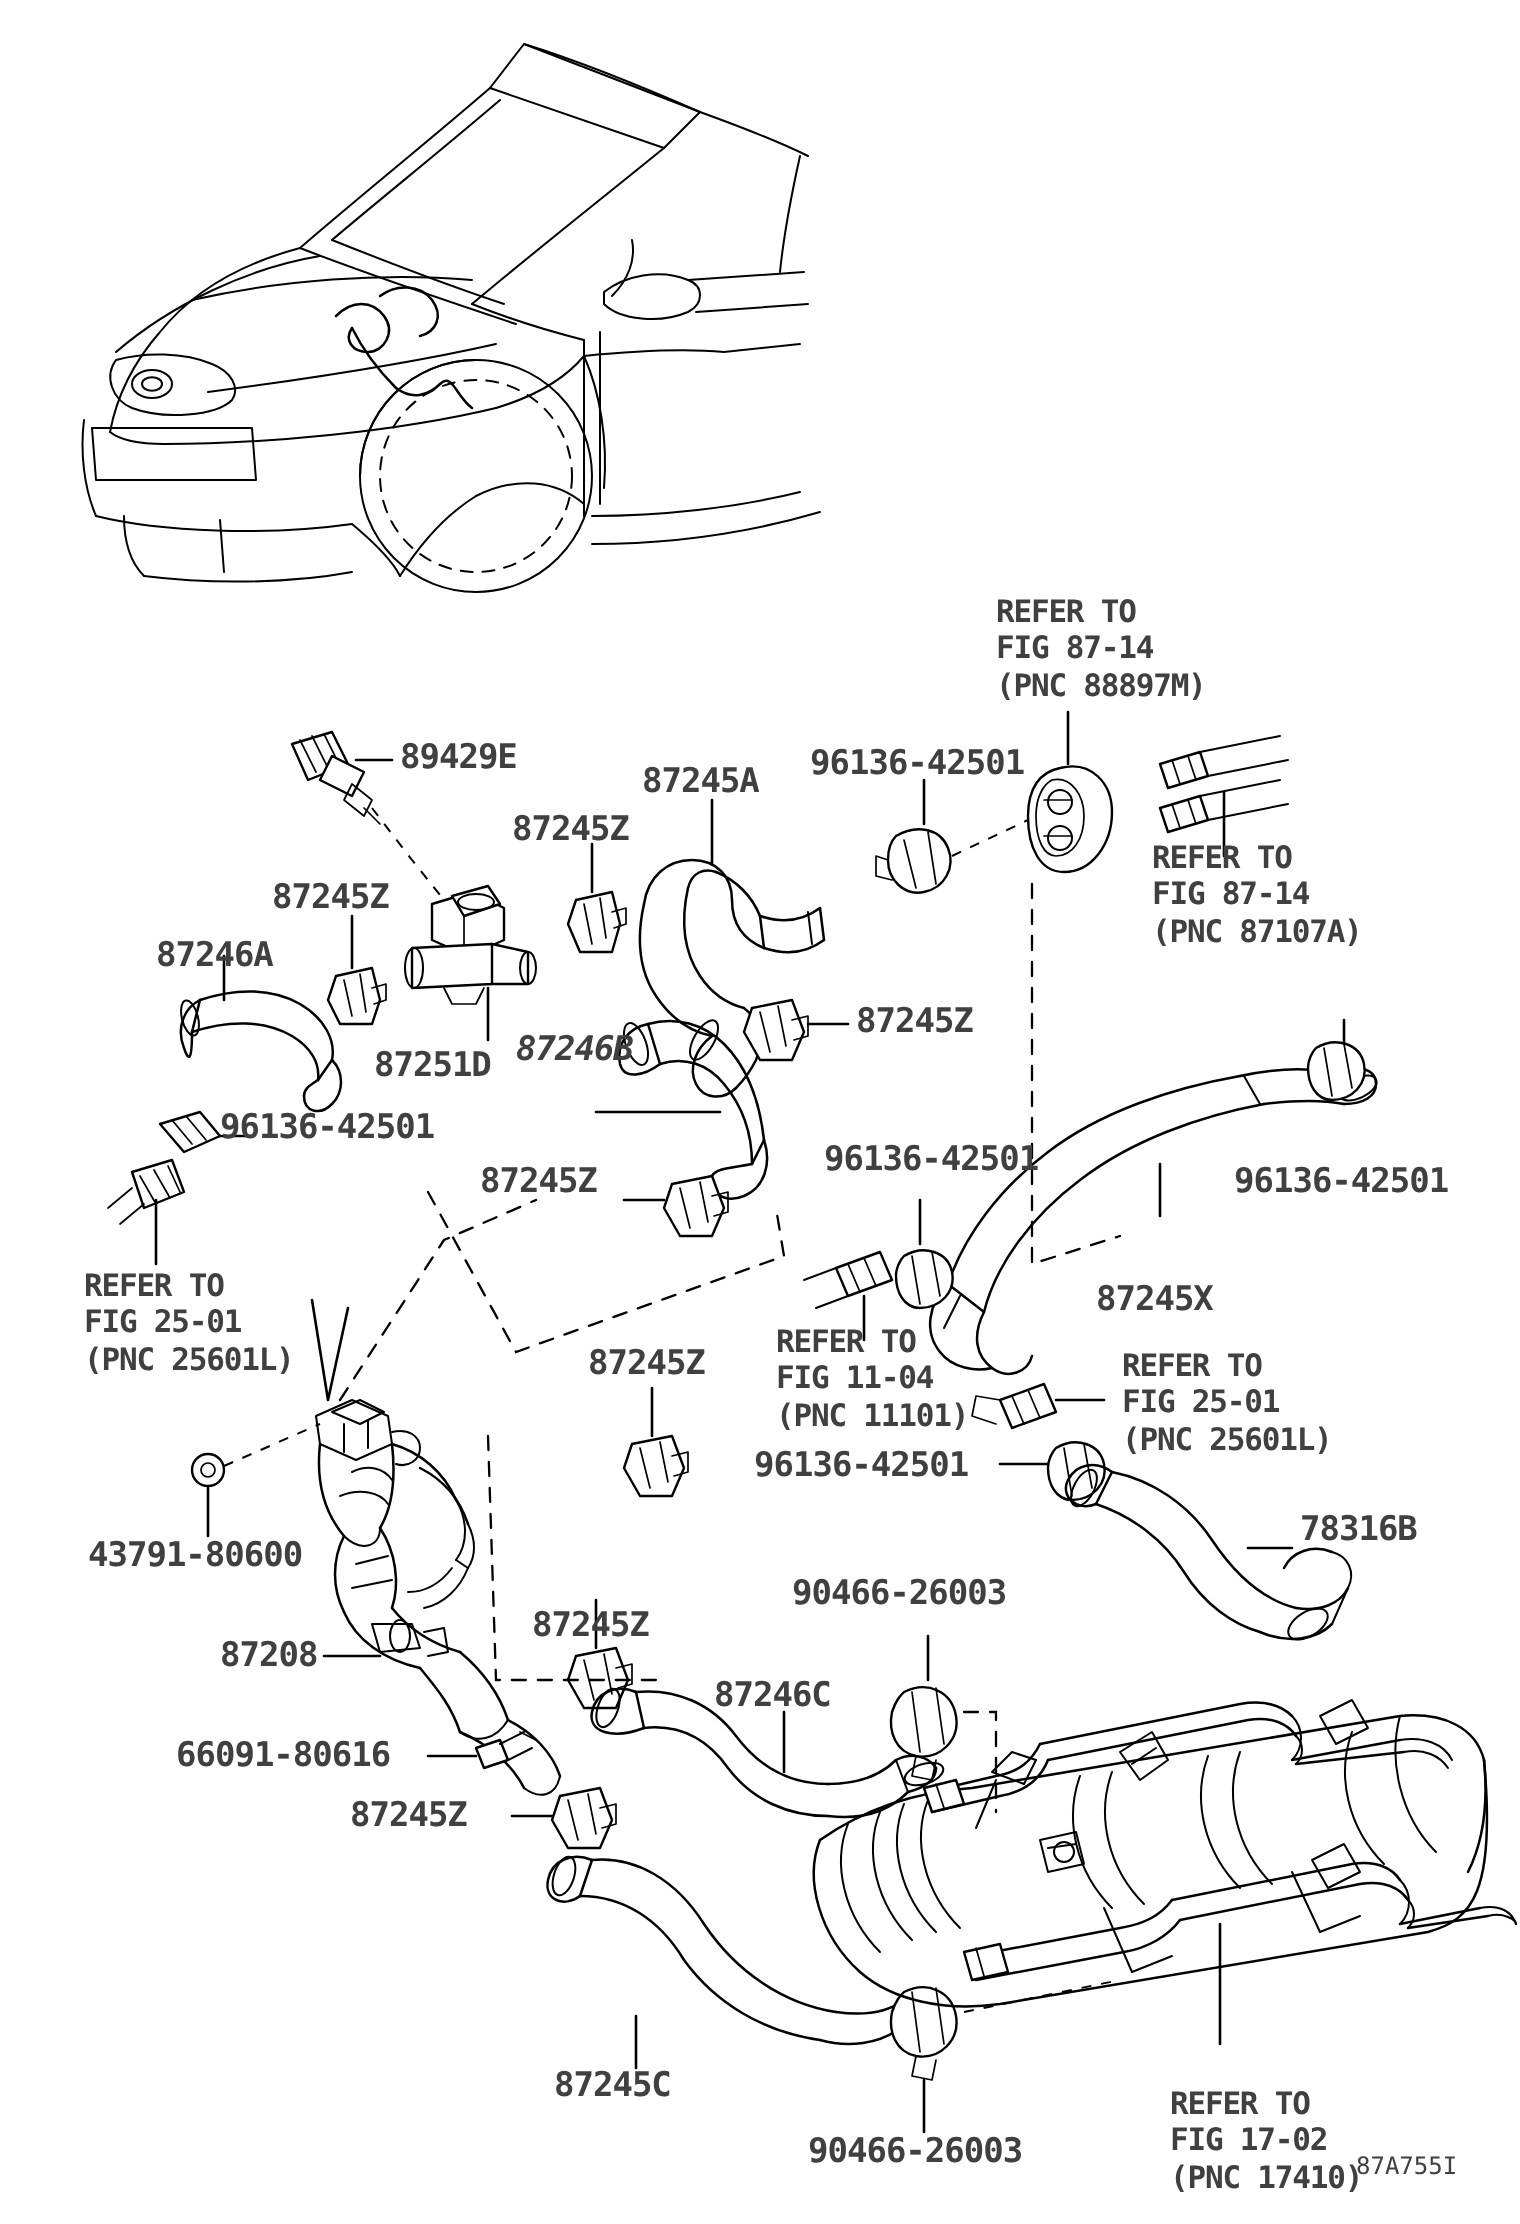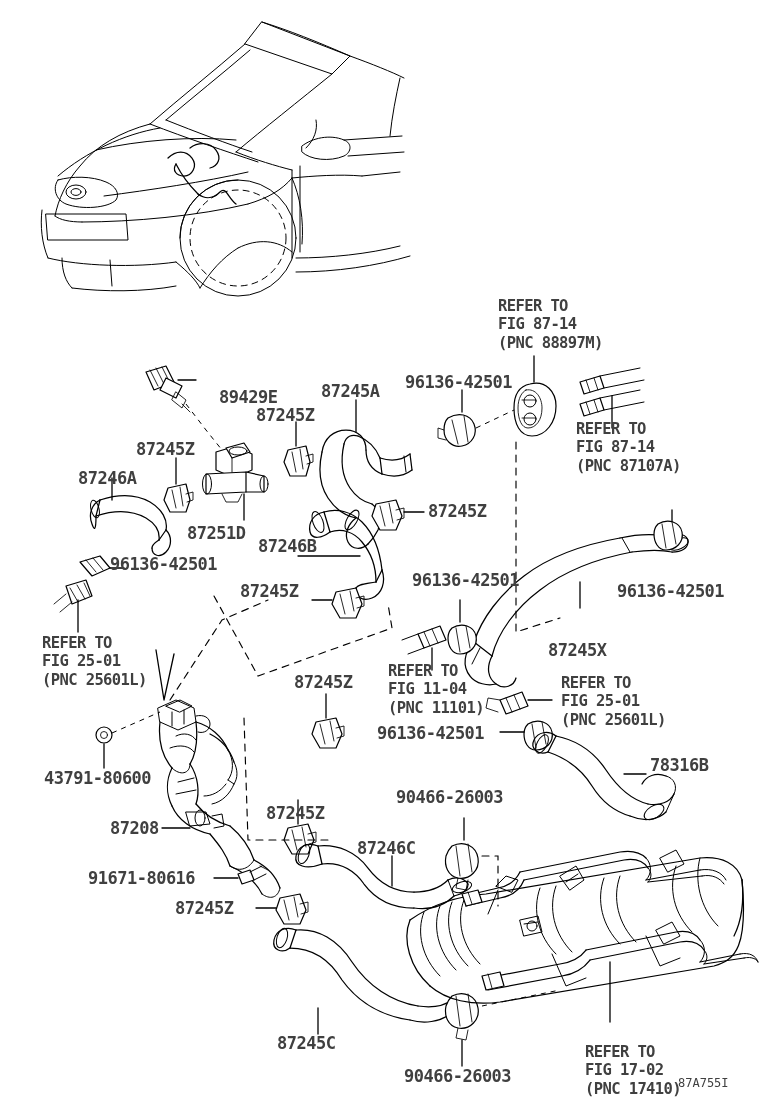--- a/index.html
+++ b/index.html
@@ -483,7 +483,7 @@
 
   </svg>
 
-  <div class="lbl part" style="left:200px;top:387px;margin-left:19px;">89429E</div>
+  <div class="lbl part" style="left:200px;top:369px;">89429E</div>
   <div class="lbl part" style="left:256px;top:405px;">87245Z</div>
   <div class="lbl part" style="left:321px;top:381px;">87245A</div>
   <div class="lbl part" style="left:405px;top:372px;">96136-42501</div>

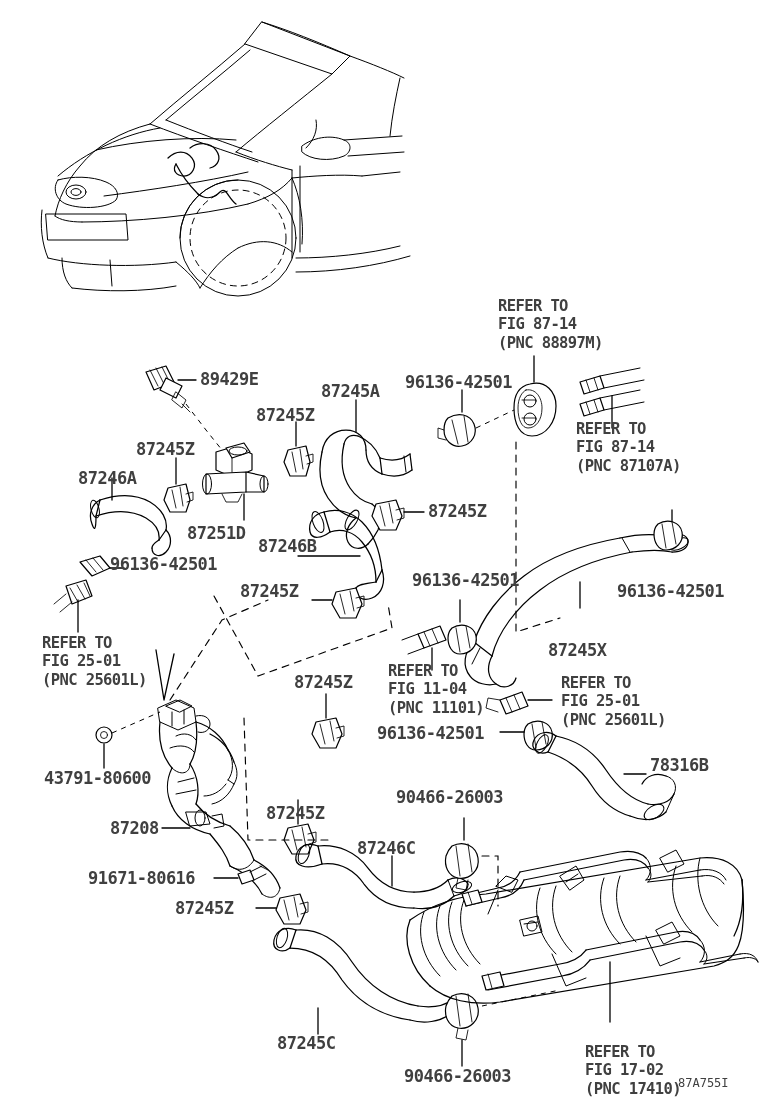--- a/index.html
+++ b/index.html
@@ -492,7 +492,7 @@
   <div class="lbl part" style="left:187px;top:523px;">87251D</div>
   <div class="lbl part" style="left:428px;top:501px;">87245Z</div>
   <div class="lbl part" style="left:110px;top:554px;">96136-42501</div>
-  <div class="lbl part" style="left:258px;top:536px;">87246B</div>
+  <div class="lbl part" style="left:258px;top:515px;font-style:italic;">87246B</div>
   <div class="lbl part" style="left:240px;top:581px;">87245Z</div>
   <div class="lbl part" style="left:412px;top:570px;">96136-42501</div>
   <div class="lbl part" style="left:617px;top:581px;">96136-42501</div>

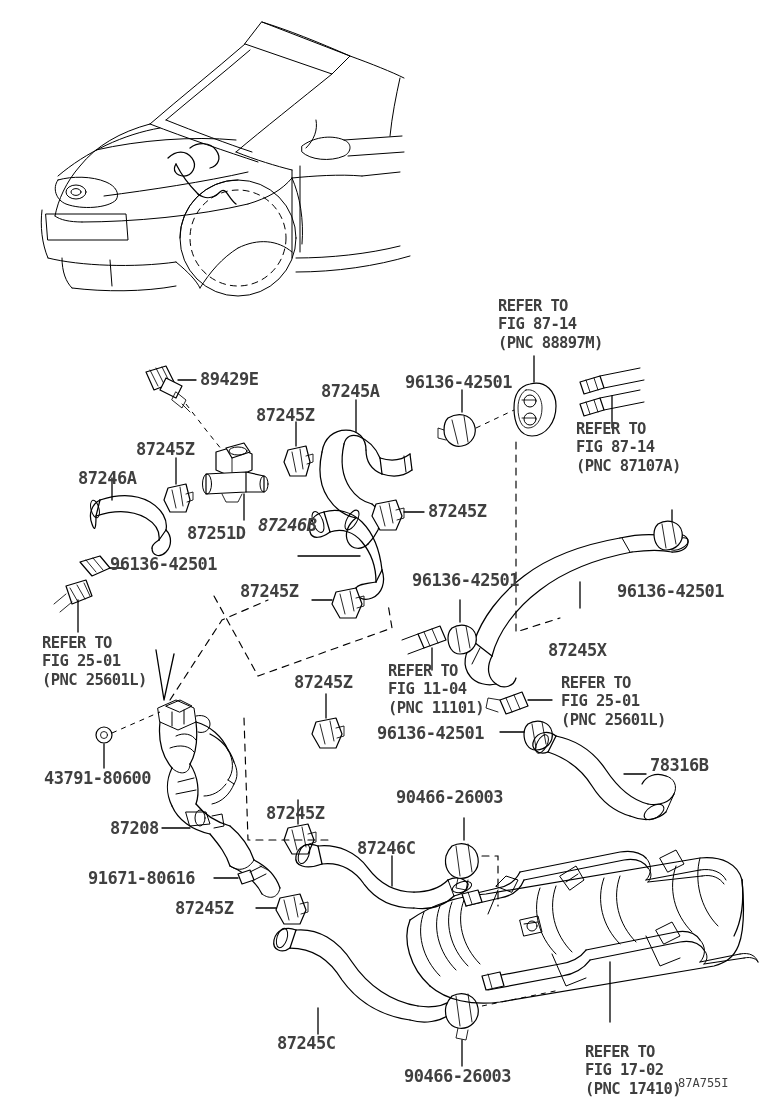--- a/index.html
+++ b/index.html
@@ -502,7 +502,7 @@
   <div class="lbl part" style="left:650px;top:755px;">78316B</div>
   <div class="lbl part" style="left:44px;top:768px;">43791-80600</div>
   <div class="lbl part" style="left:110px;top:818px;">87208</div>
-  <div class="lbl part" style="left:88px;top:868px;">91671-80616</div>
+  <div class="lbl part" style="left:88px;top:868px;">66091-80616</div>
   <div class="lbl part" style="left:266px;top:803px;">87245Z</div>
   <div class="lbl part" style="left:175px;top:898px;">87245Z</div>
   <div class="lbl part" style="left:357px;top:838px;">87246C</div>

